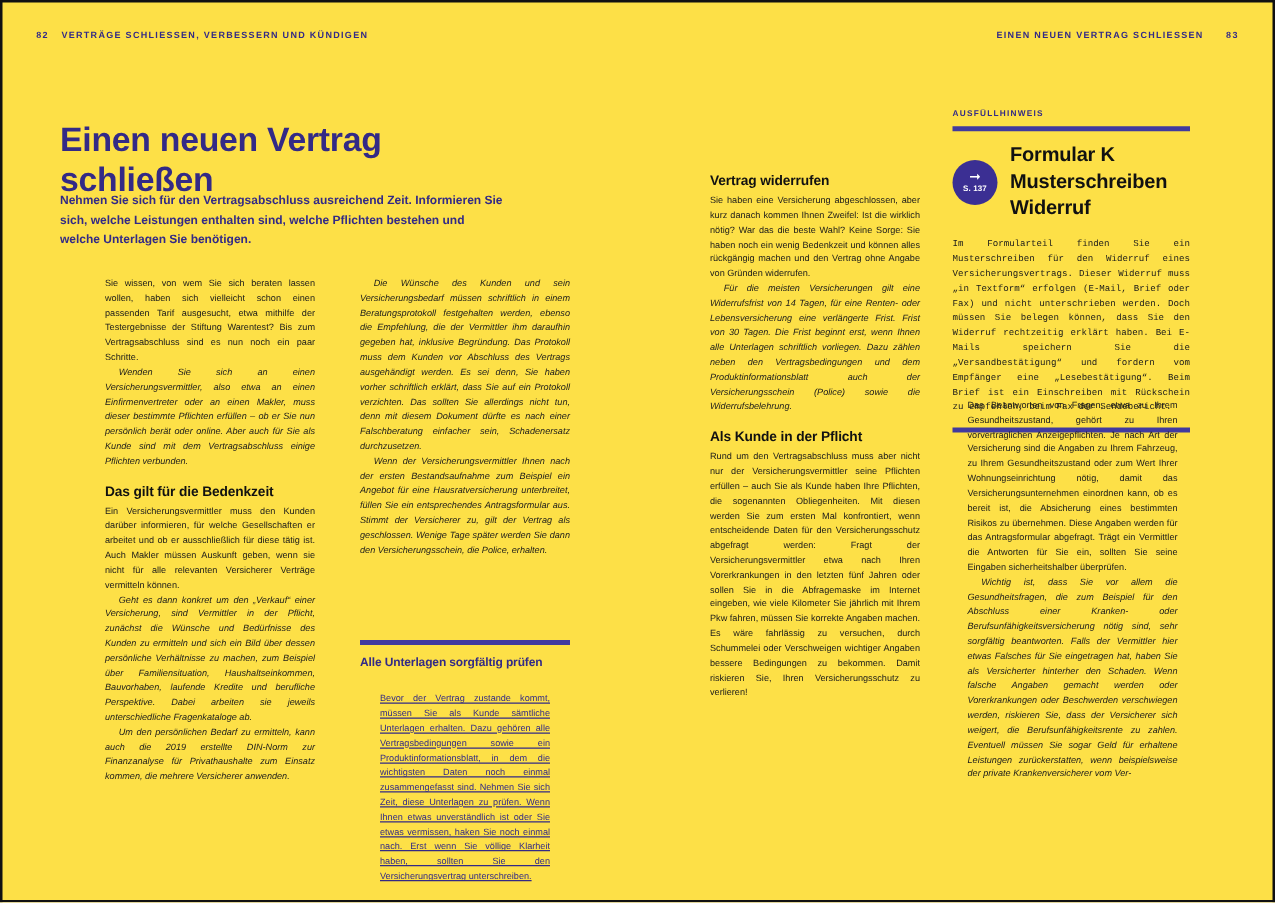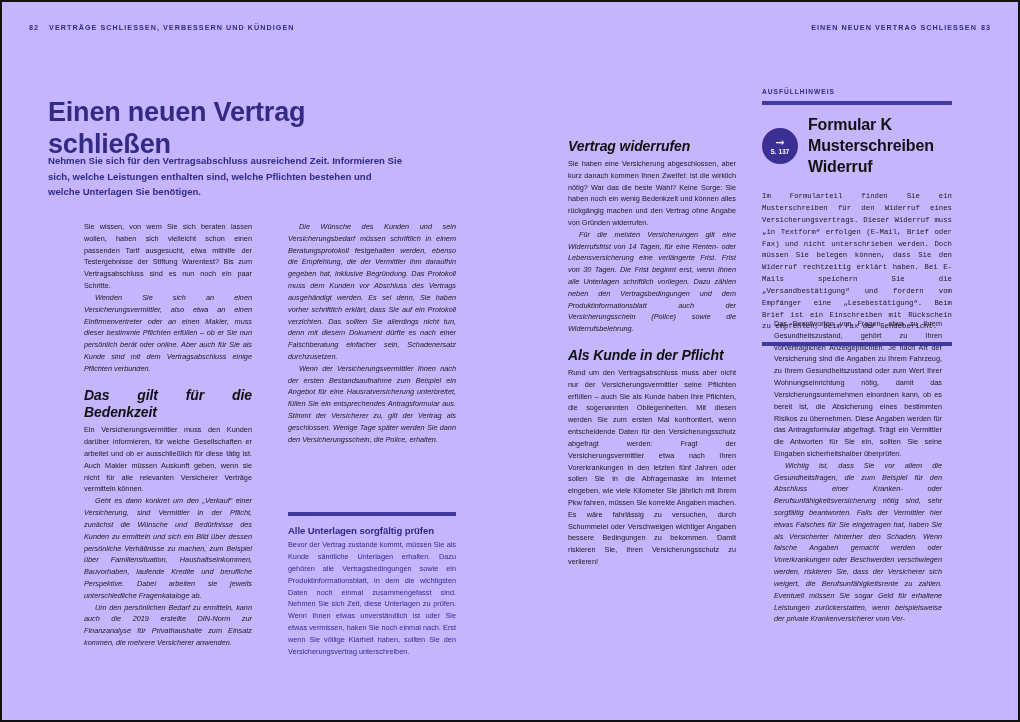--- a/index.html
+++ b/index.html
@@ -15,7 +15,7 @@
     position: relative;
     width: 1020px;
     height: 722px;
-    background: #c4b5fd;
+    background: #fde047;
     overflow: hidden;
     box-sizing: border-box;
   }

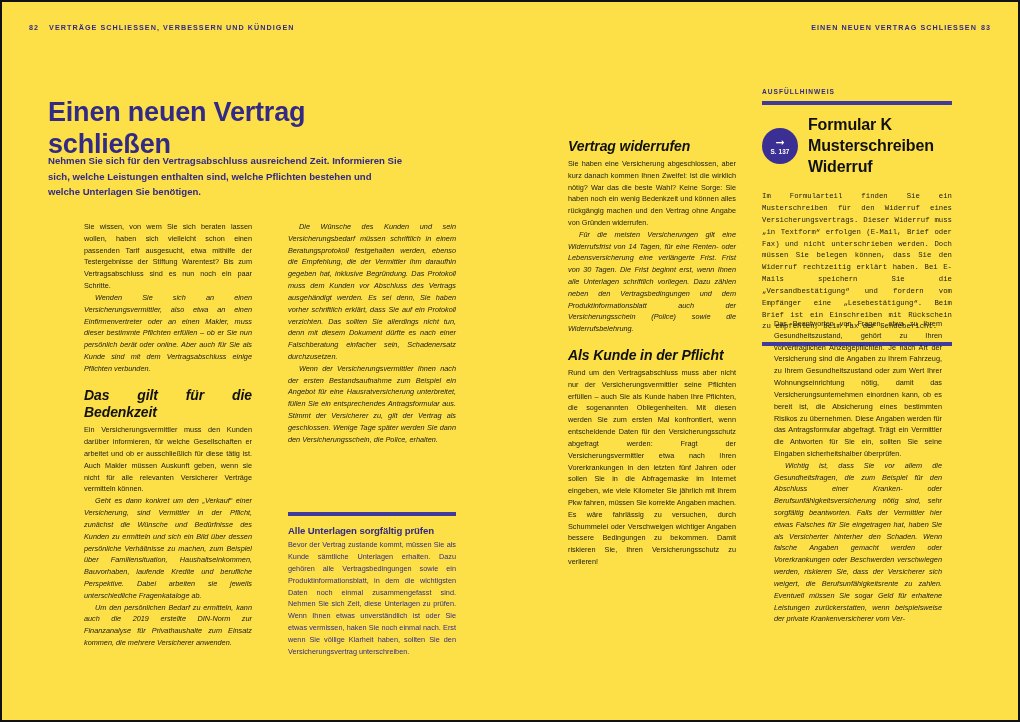--- a/index.html
+++ b/index.html
@@ -52,7 +52,7 @@
   .runhead-right { right: 29px; }
   .runhead .folio { font-weight: bold; }
   .runhead-left .folio { margin-right: 10px; }
-  .runhead-right .folio { margin-left: 4px; }
+  .runhead-right .folio { margin-left: 18px; }
 
   
   .title {

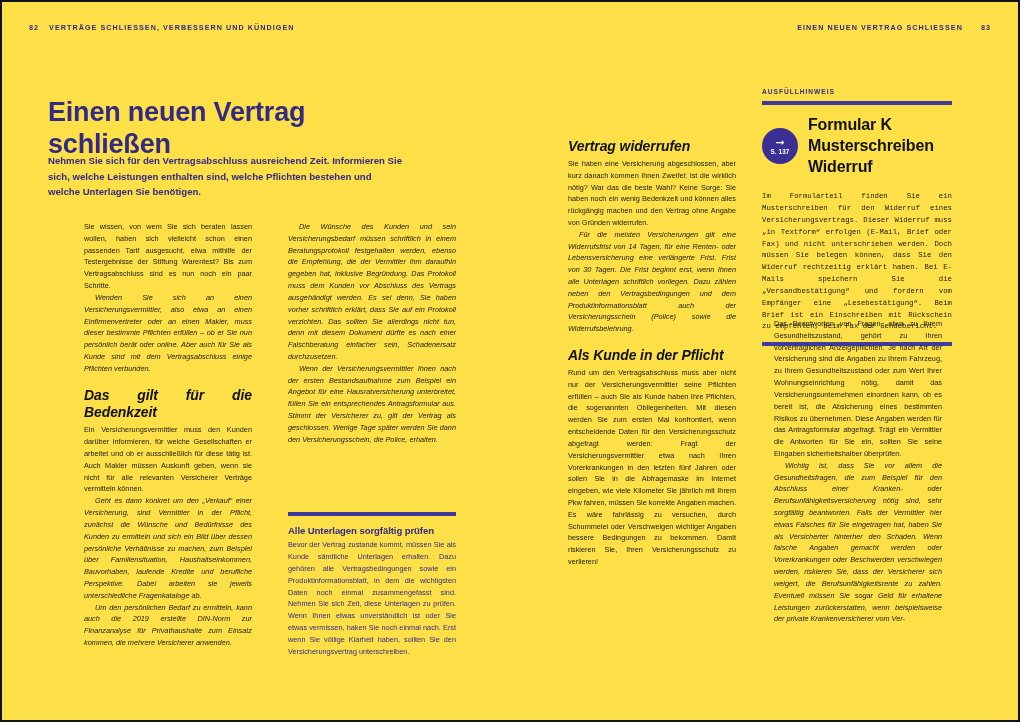--- a/index.html
+++ b/index.html
@@ -96,12 +96,11 @@
   }
   .col h3 {
     margin: 12px 0 2px 0;
-    font-size: 14px;
+    font-size: 11px;
     line-height: 1.28;
     font-weight: bold;
     color: #111111;
     letter-spacing: -0.1px;
-    font-style: italic;
   }
   .col h3.first { margin-top: 0; }
 

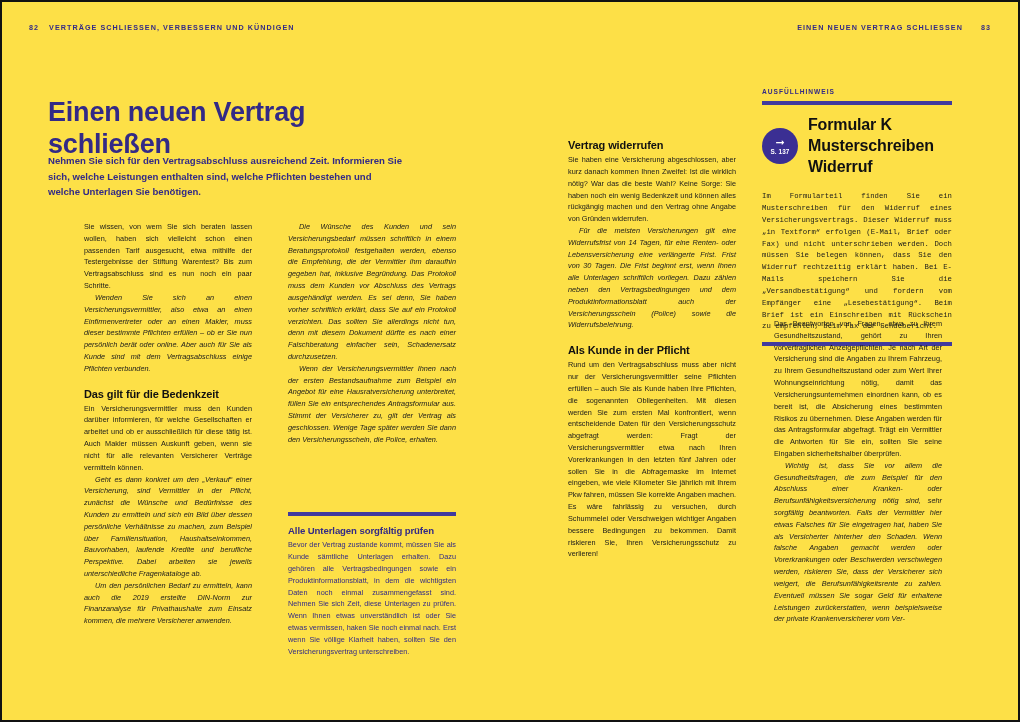--- a/index.html
+++ b/index.html
@@ -135,7 +135,7 @@
     color: #332a86;
     letter-spacing: -0.1px;
   }
-  .purple-box p { margin: 0; }
+  .purple-box p { margin: 16px; text-decoration: underline; }
 
   
   .infobox {

